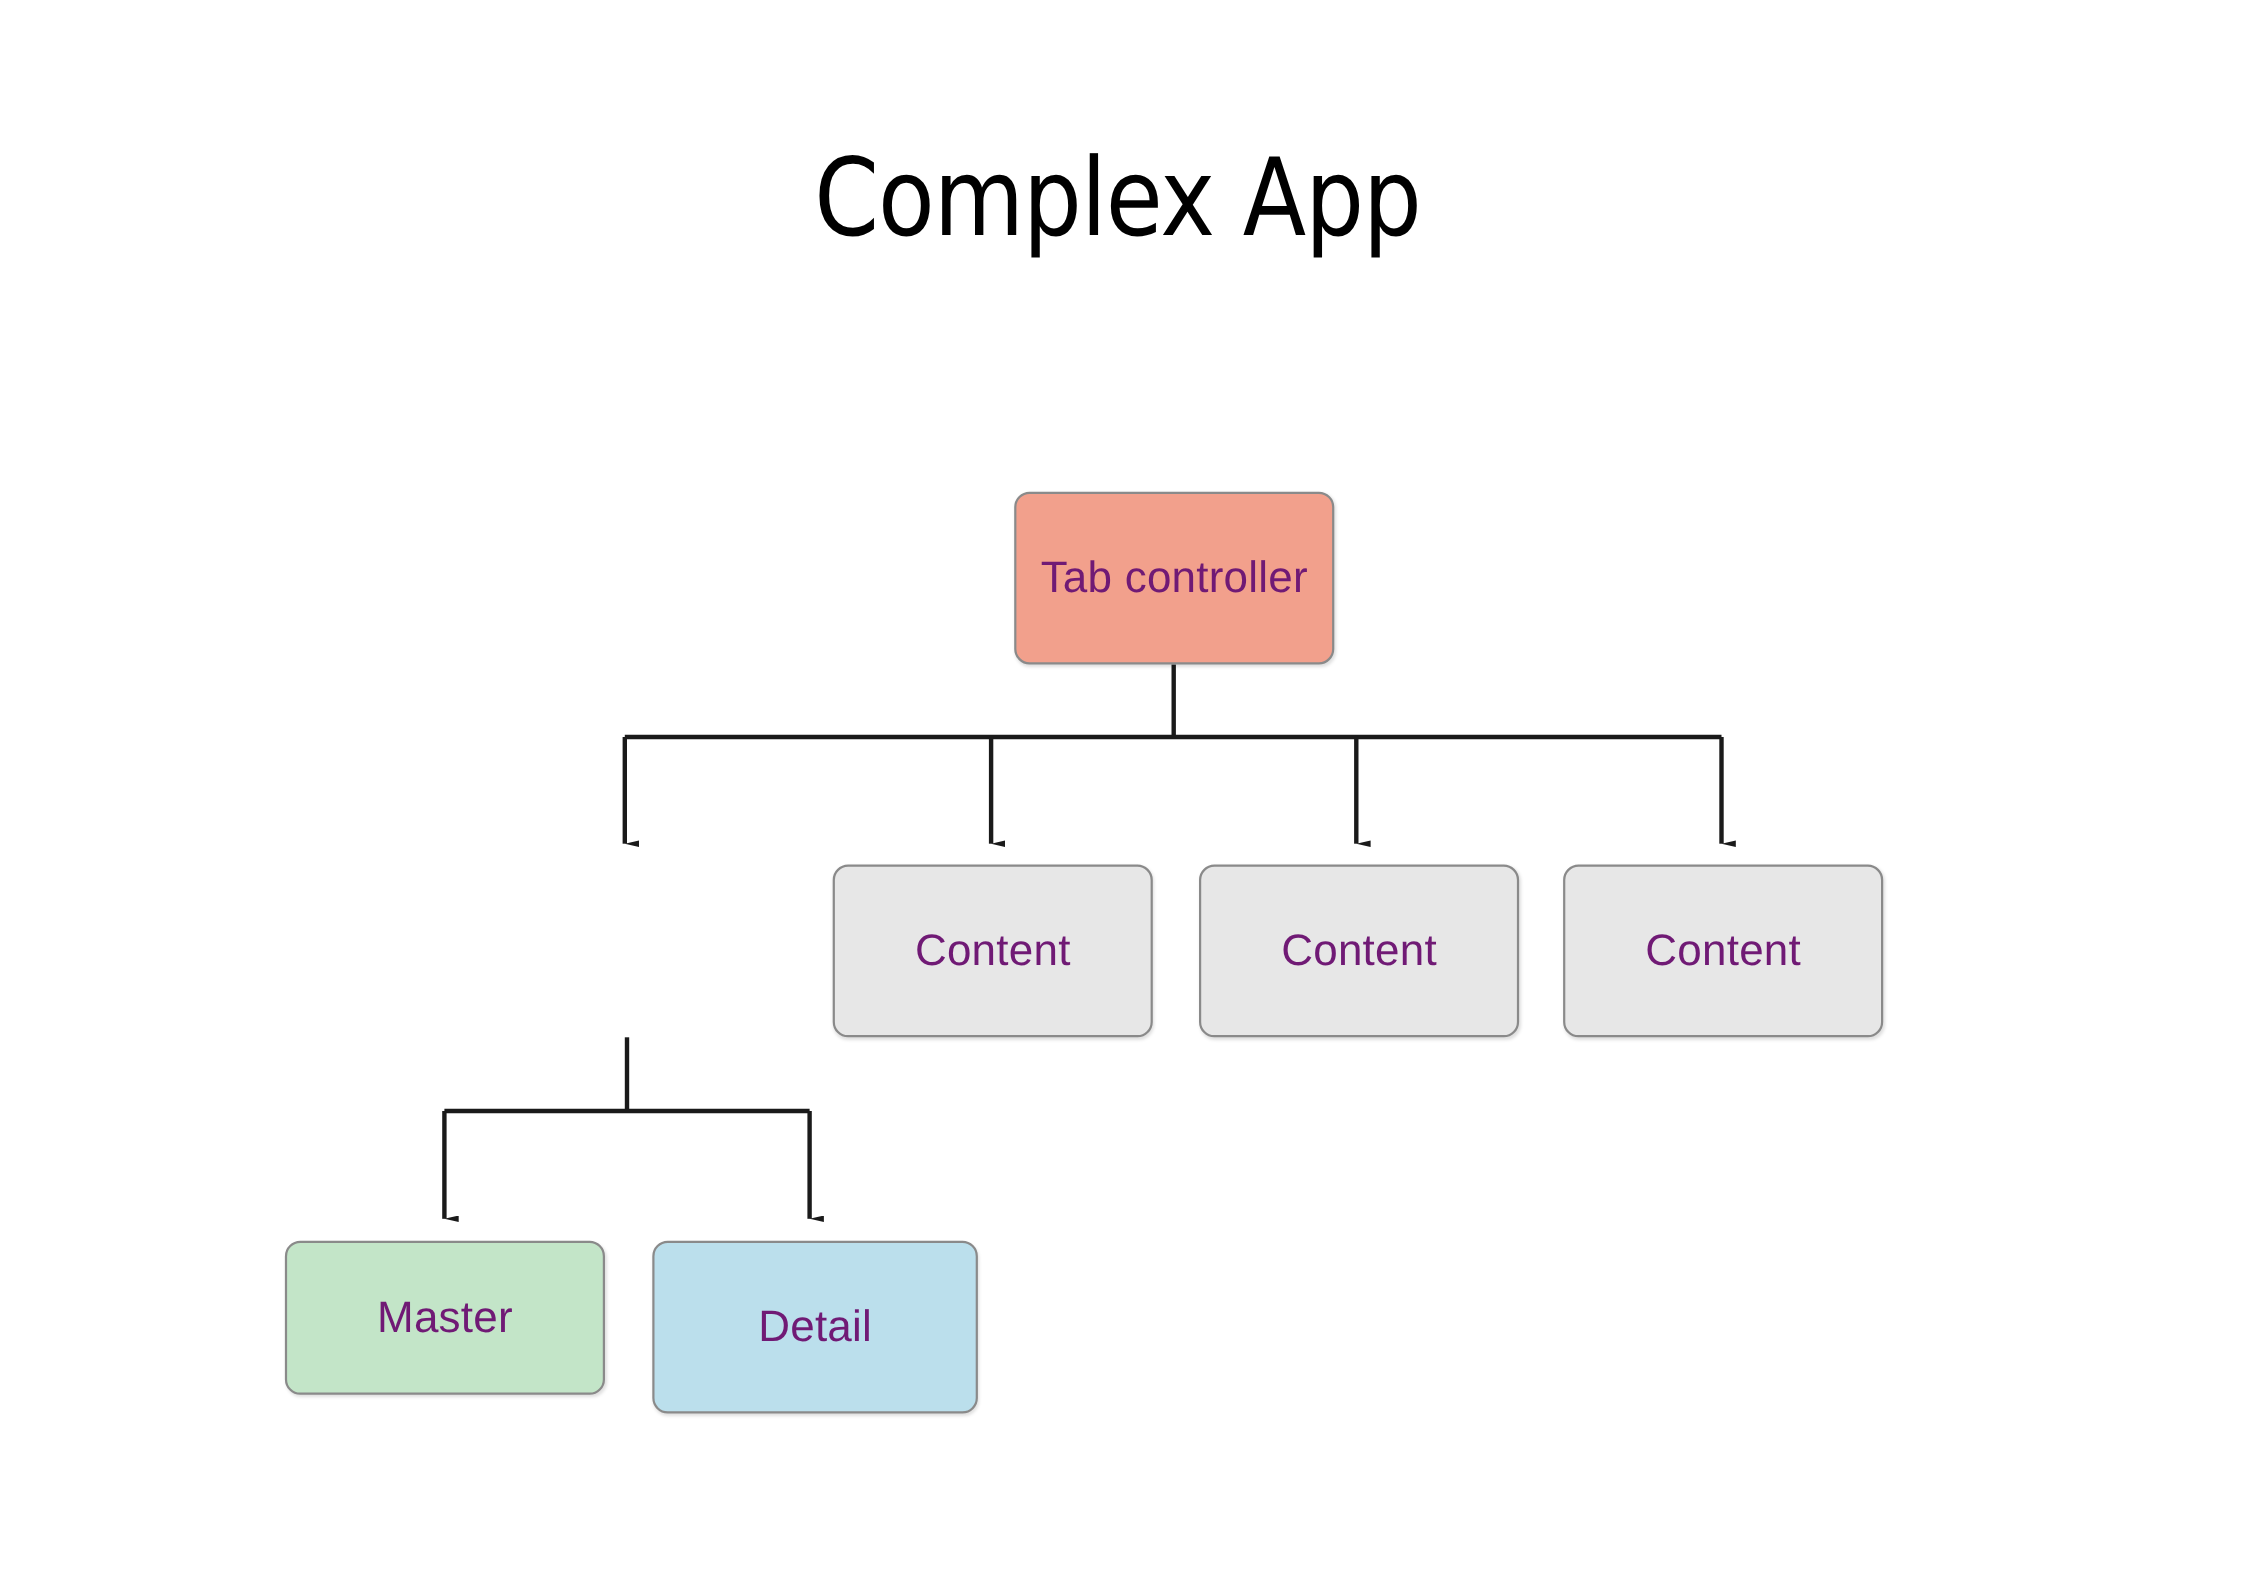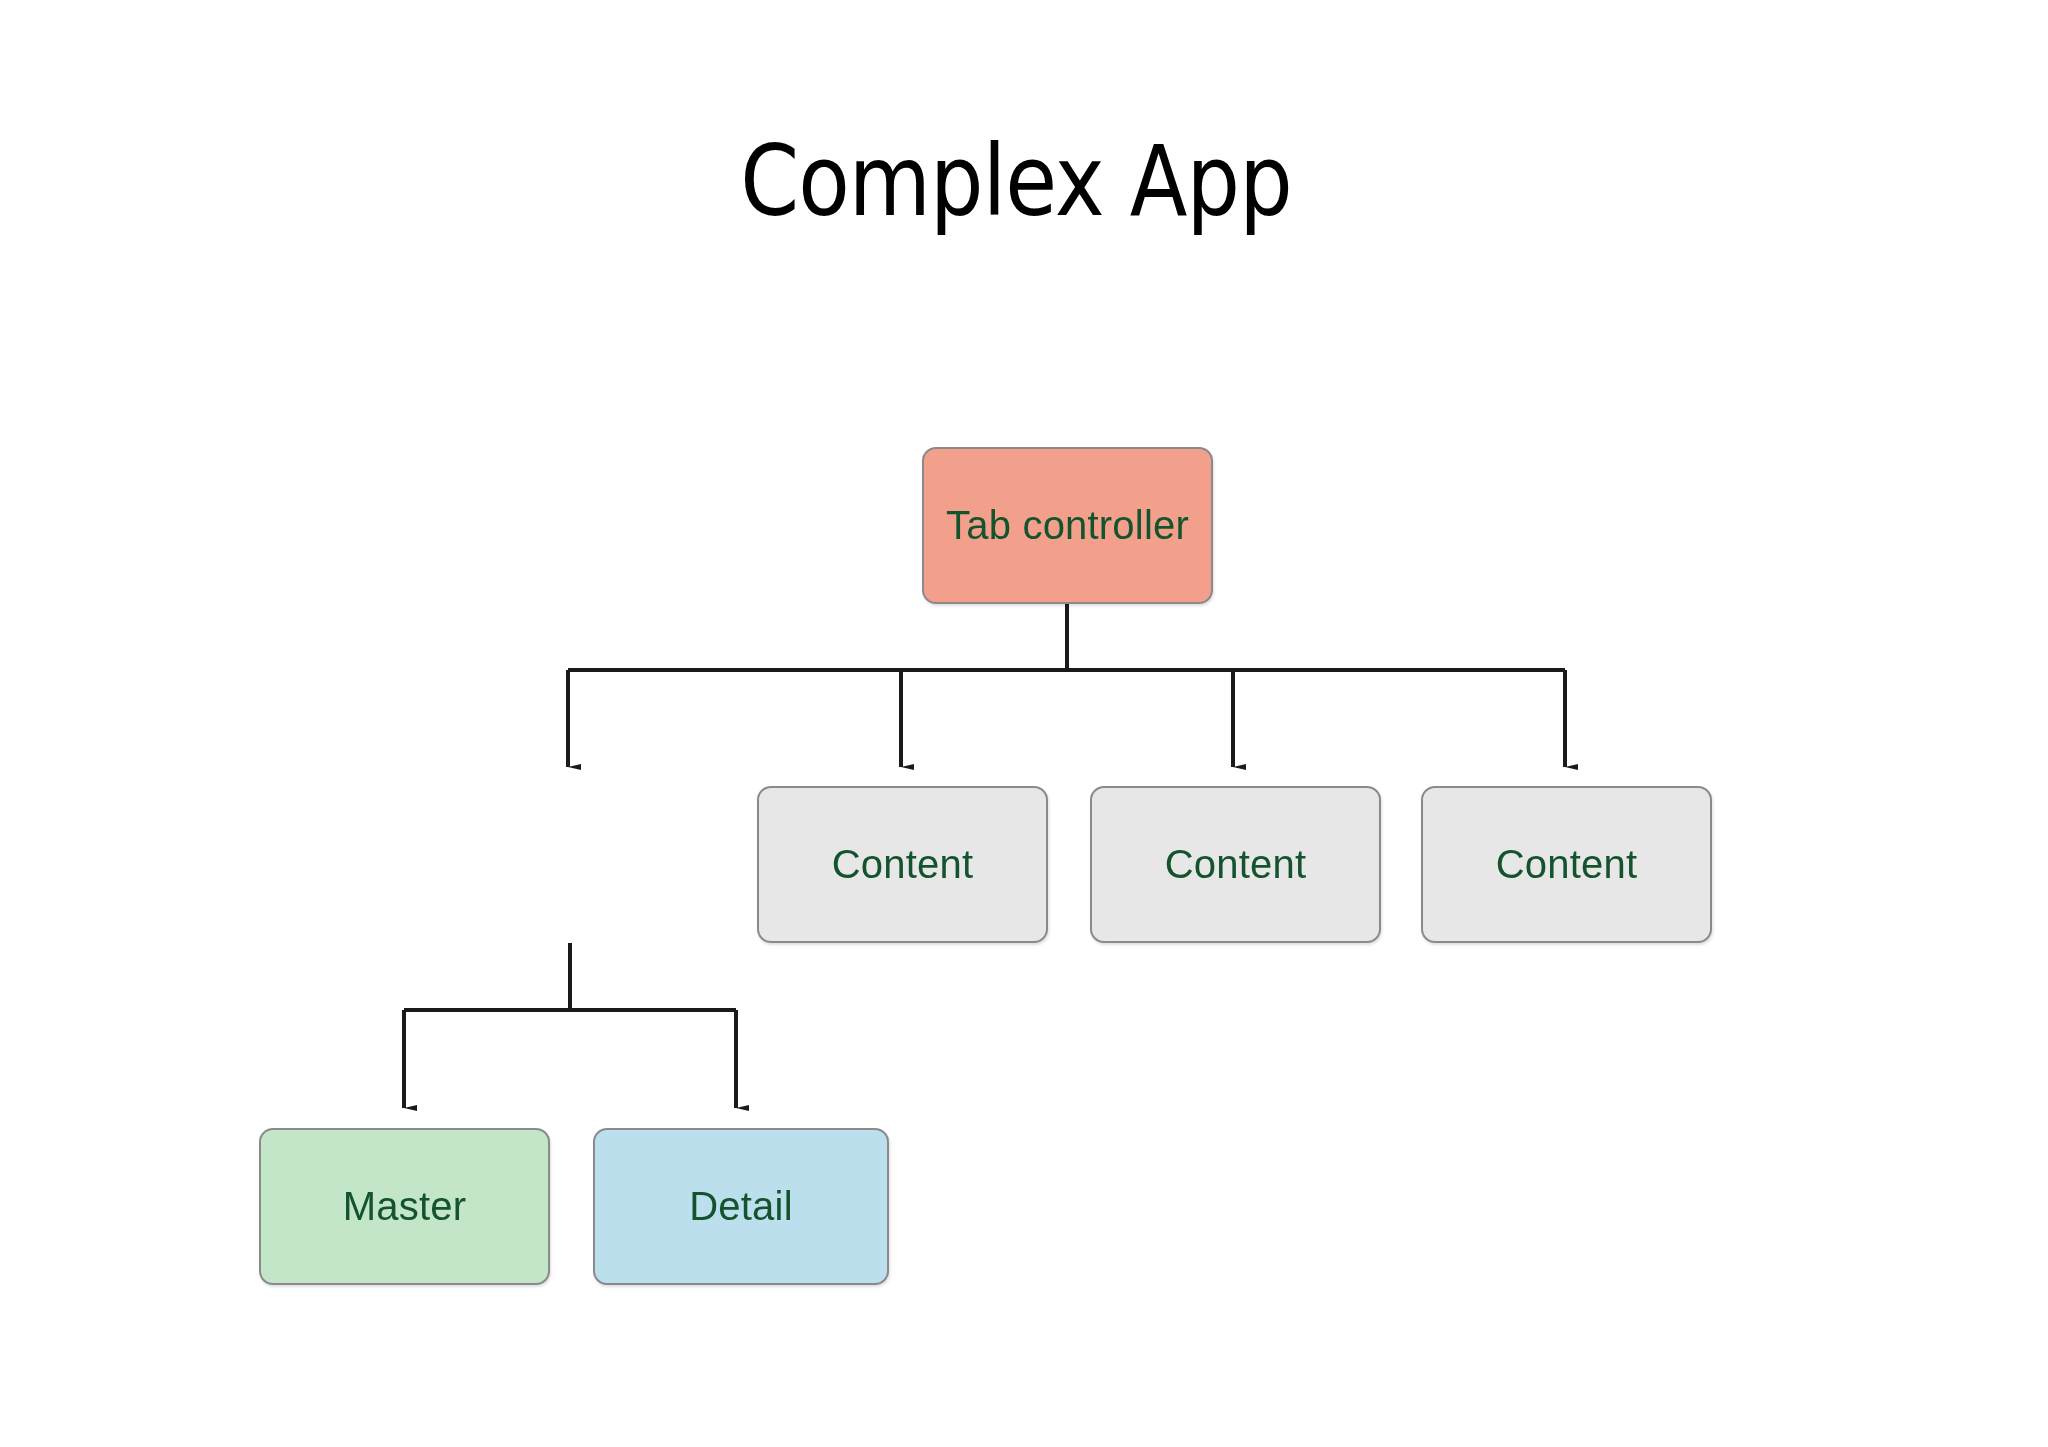--- a/index.html
+++ b/index.html
@@ -41,7 +41,7 @@
     display: flex;
     align-items: center;
     justify-content: center;
-    color: #14532d;
+    color: #701a75;
     font-family: "Liberation Sans", sans-serif;
     font-size: 40px;
     font-weight: 400;

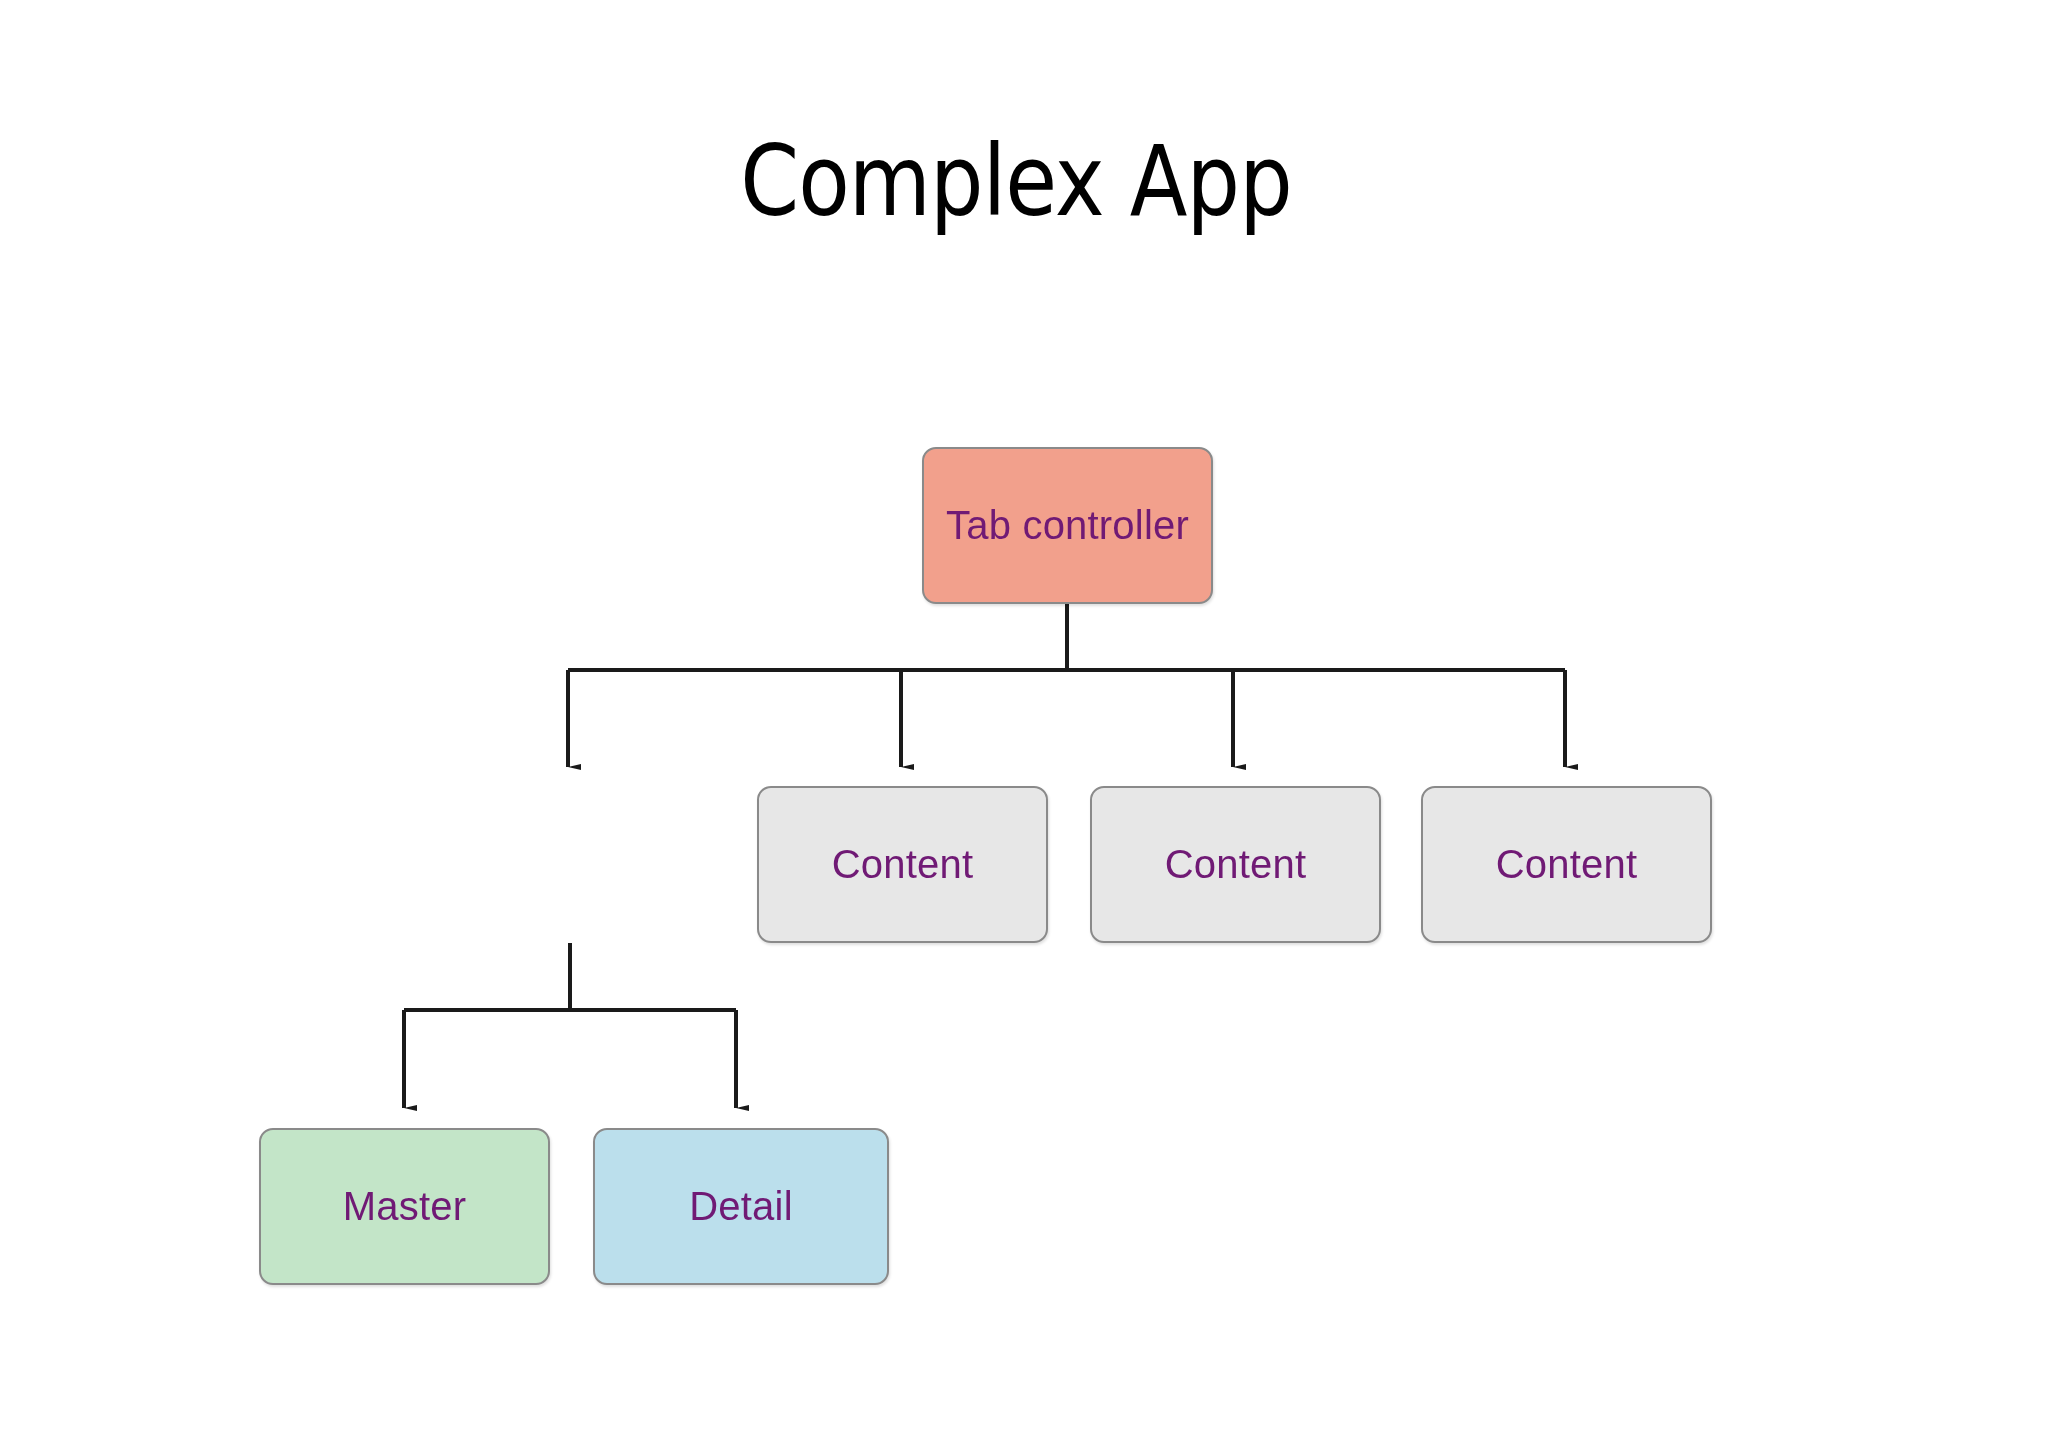--- a/index.html
+++ b/index.html
@@ -72,7 +72,7 @@
     background: #e7e7e7;
   }
   #node-master {
-    left: 259px; top: 1128px; width: 291px; height: 157px;
+    left: 259px; top: 1128px; width: 291px; height: 140px;
     background: #c3e5c8;
     text-align: right;
   }

